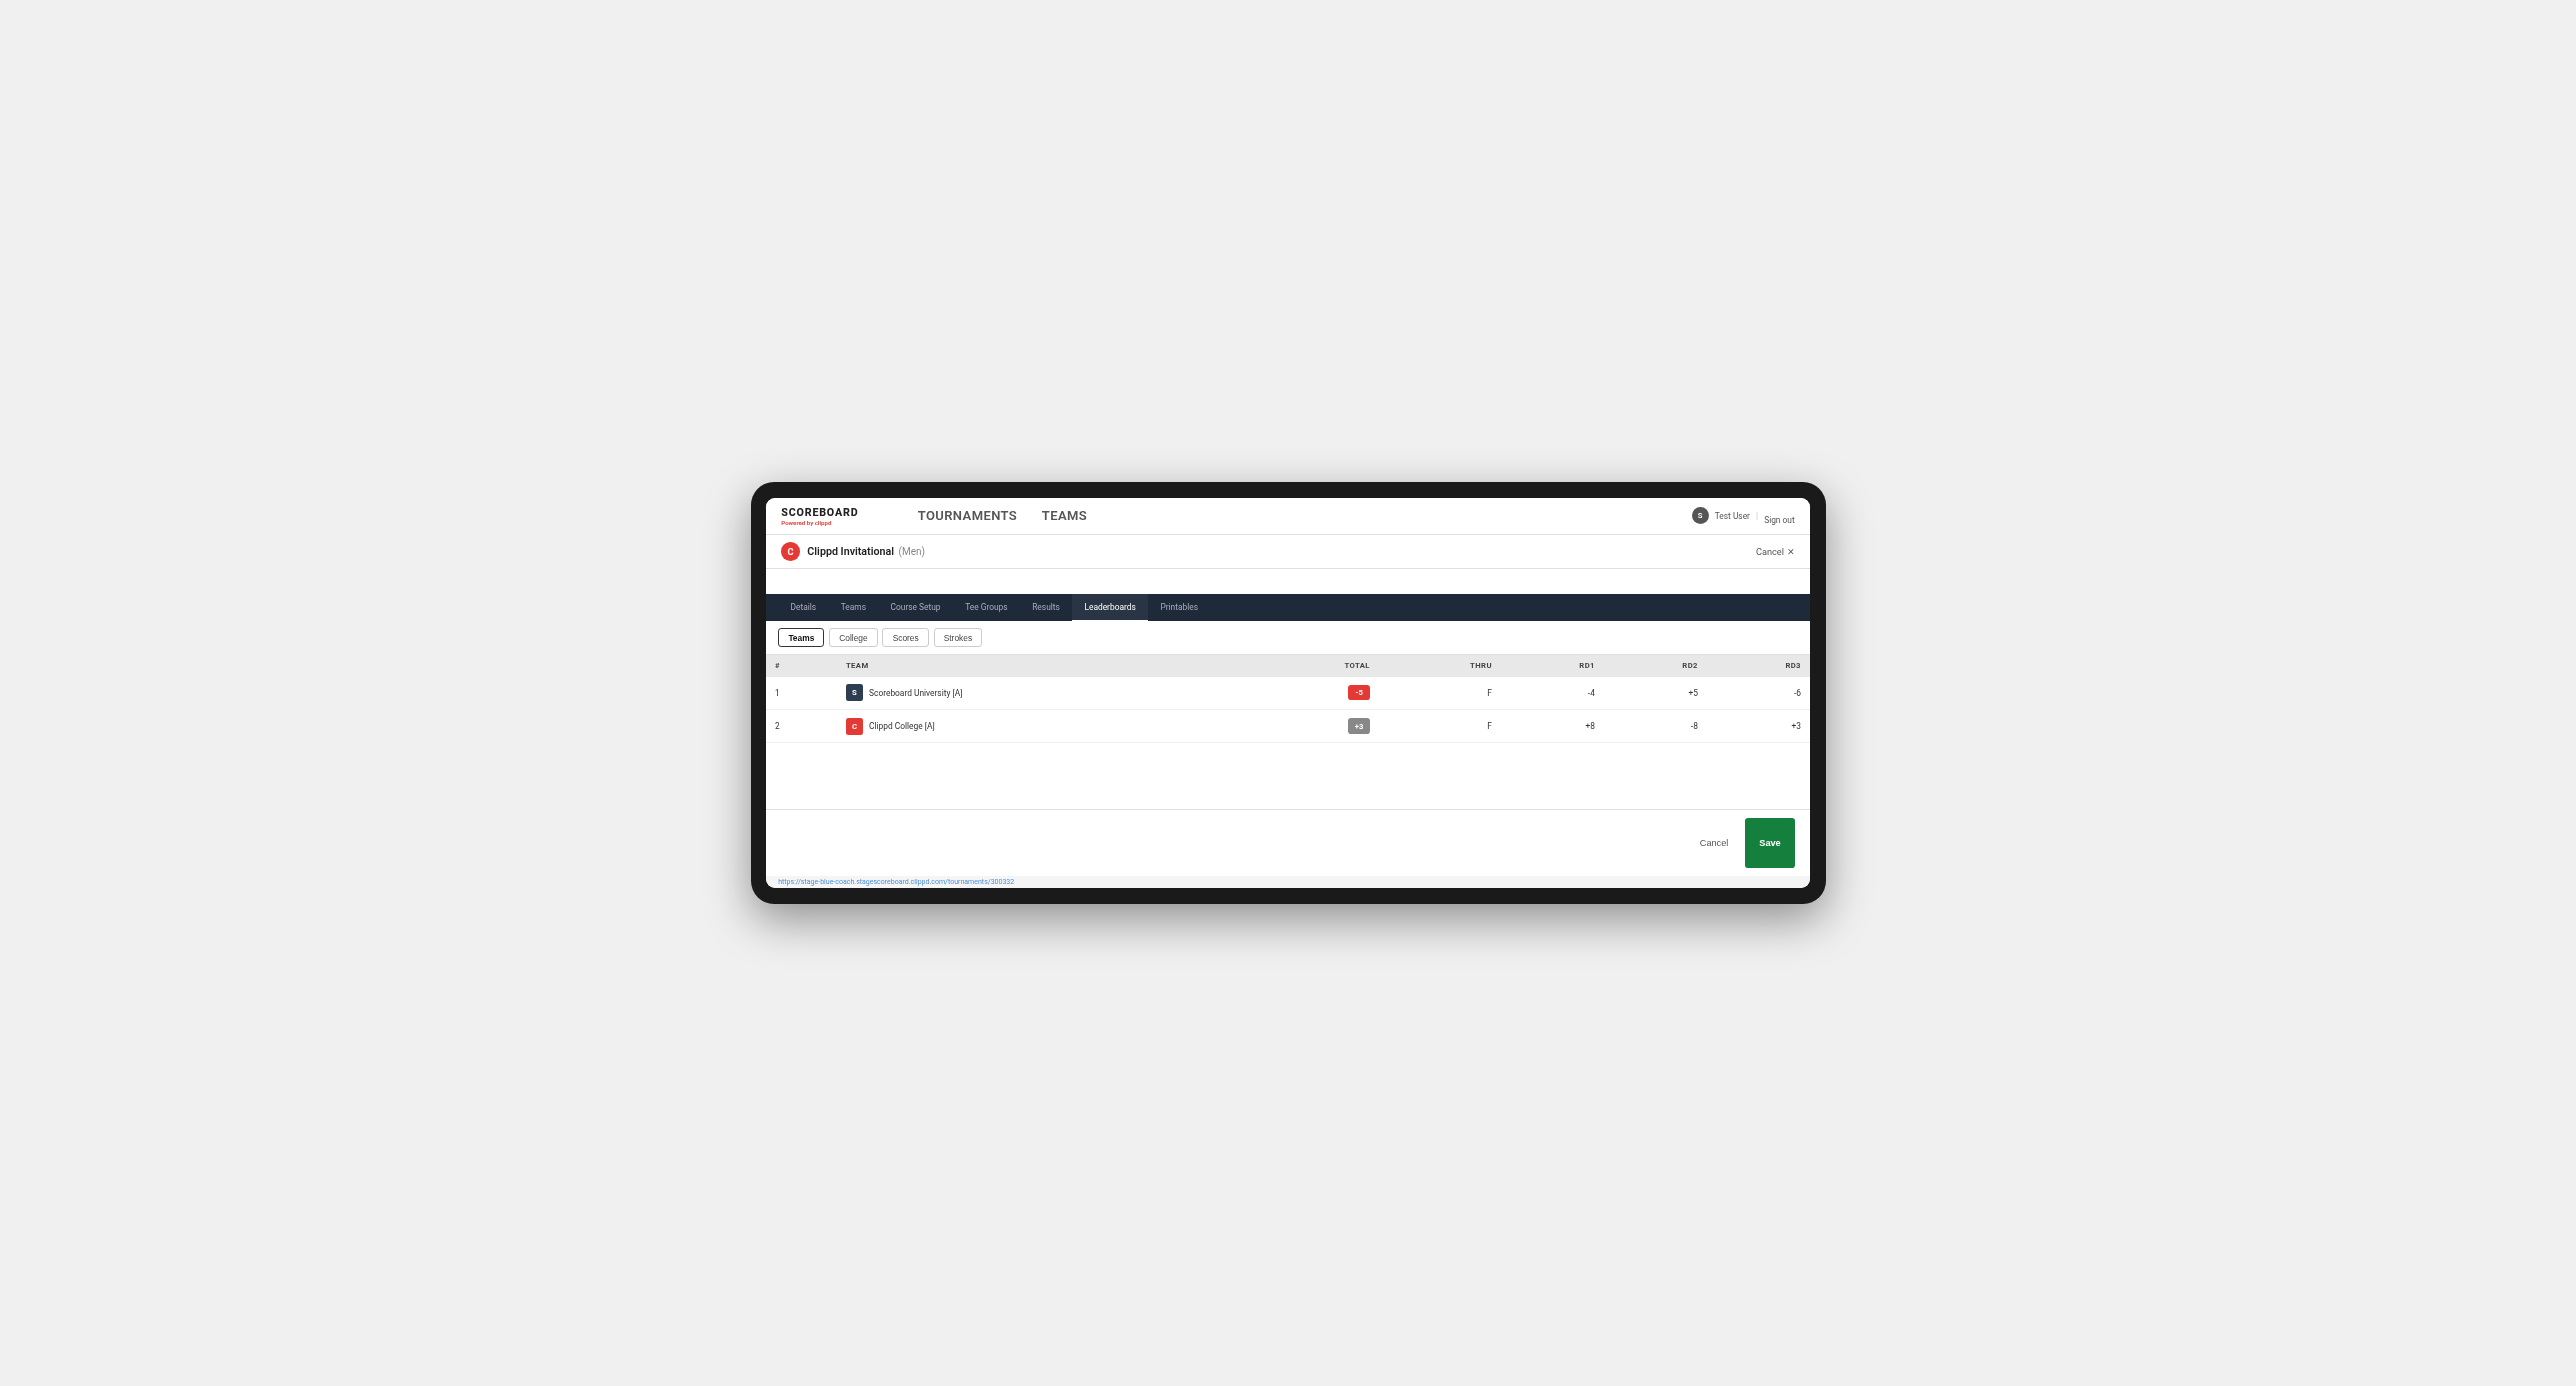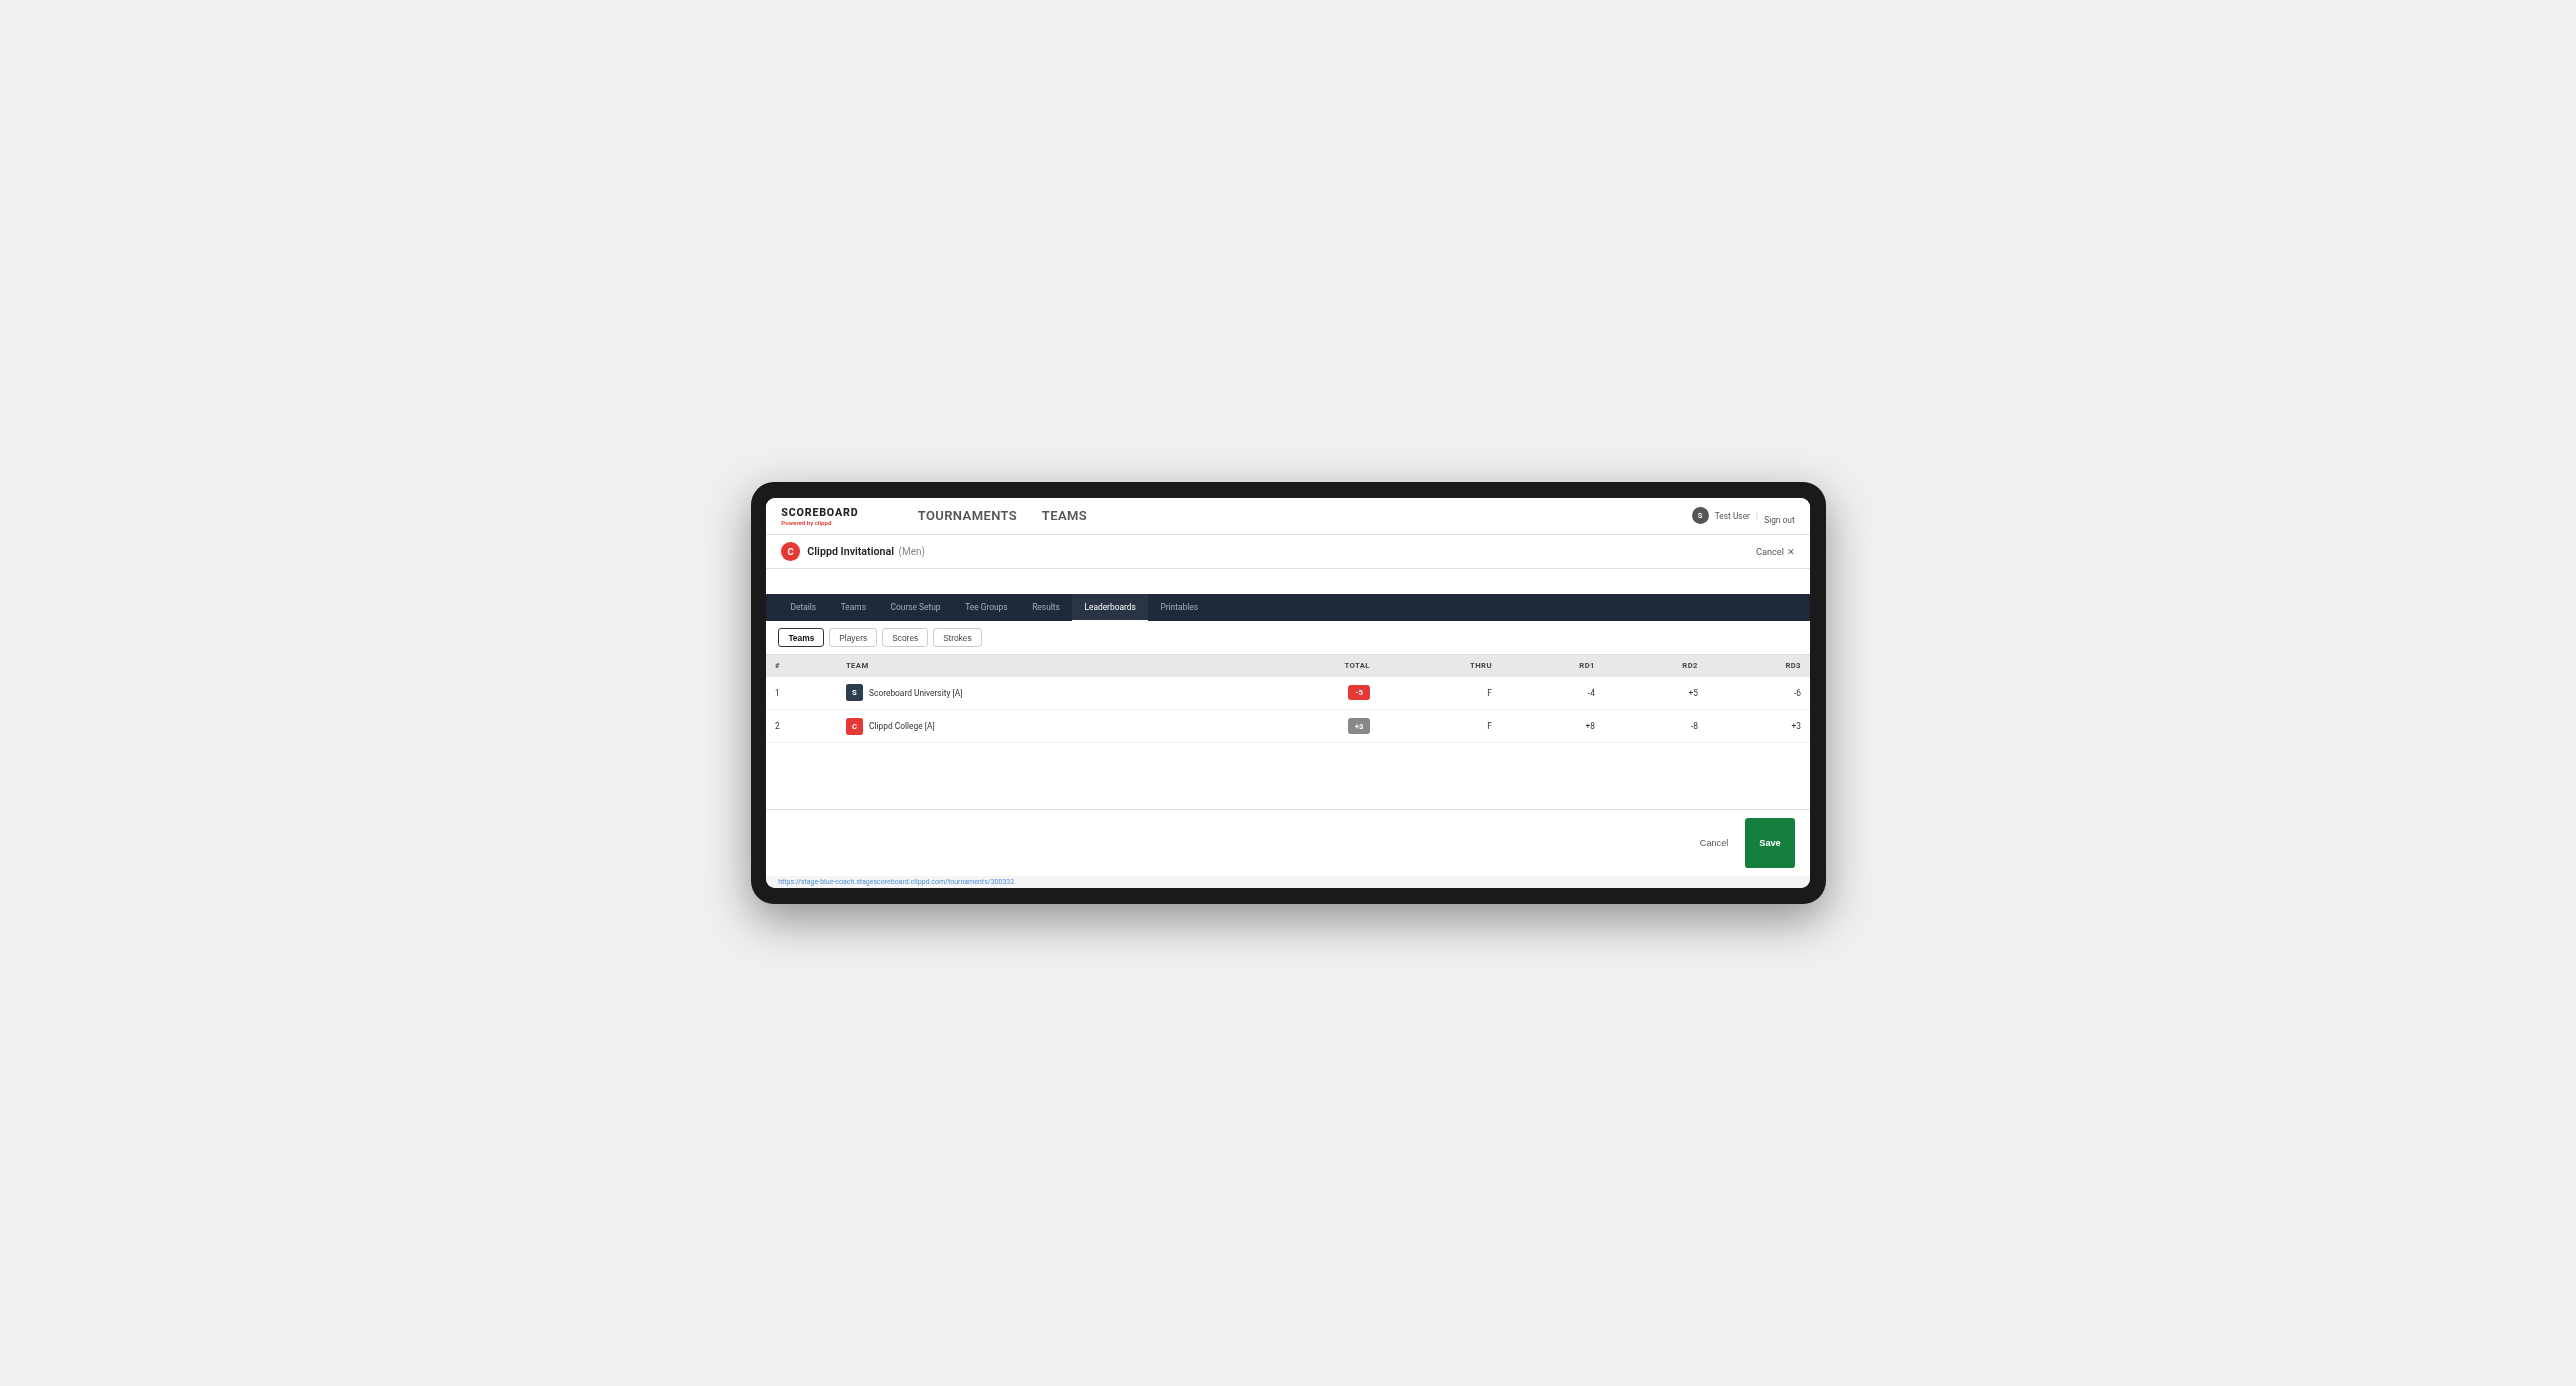--- a/index.html
+++ b/index.html
@@ -389,7 +389,7 @@
 
       <div class="sub-tab-bar">
         <button class="sub-tab active">Teams</button>
-        <button class="sub-tab">Players</button>
+        <button class="sub-tab">College</button>
         <button class="sub-tab">Scores</button>
         <button class="sub-tab">Strokes</button>
       </div>

